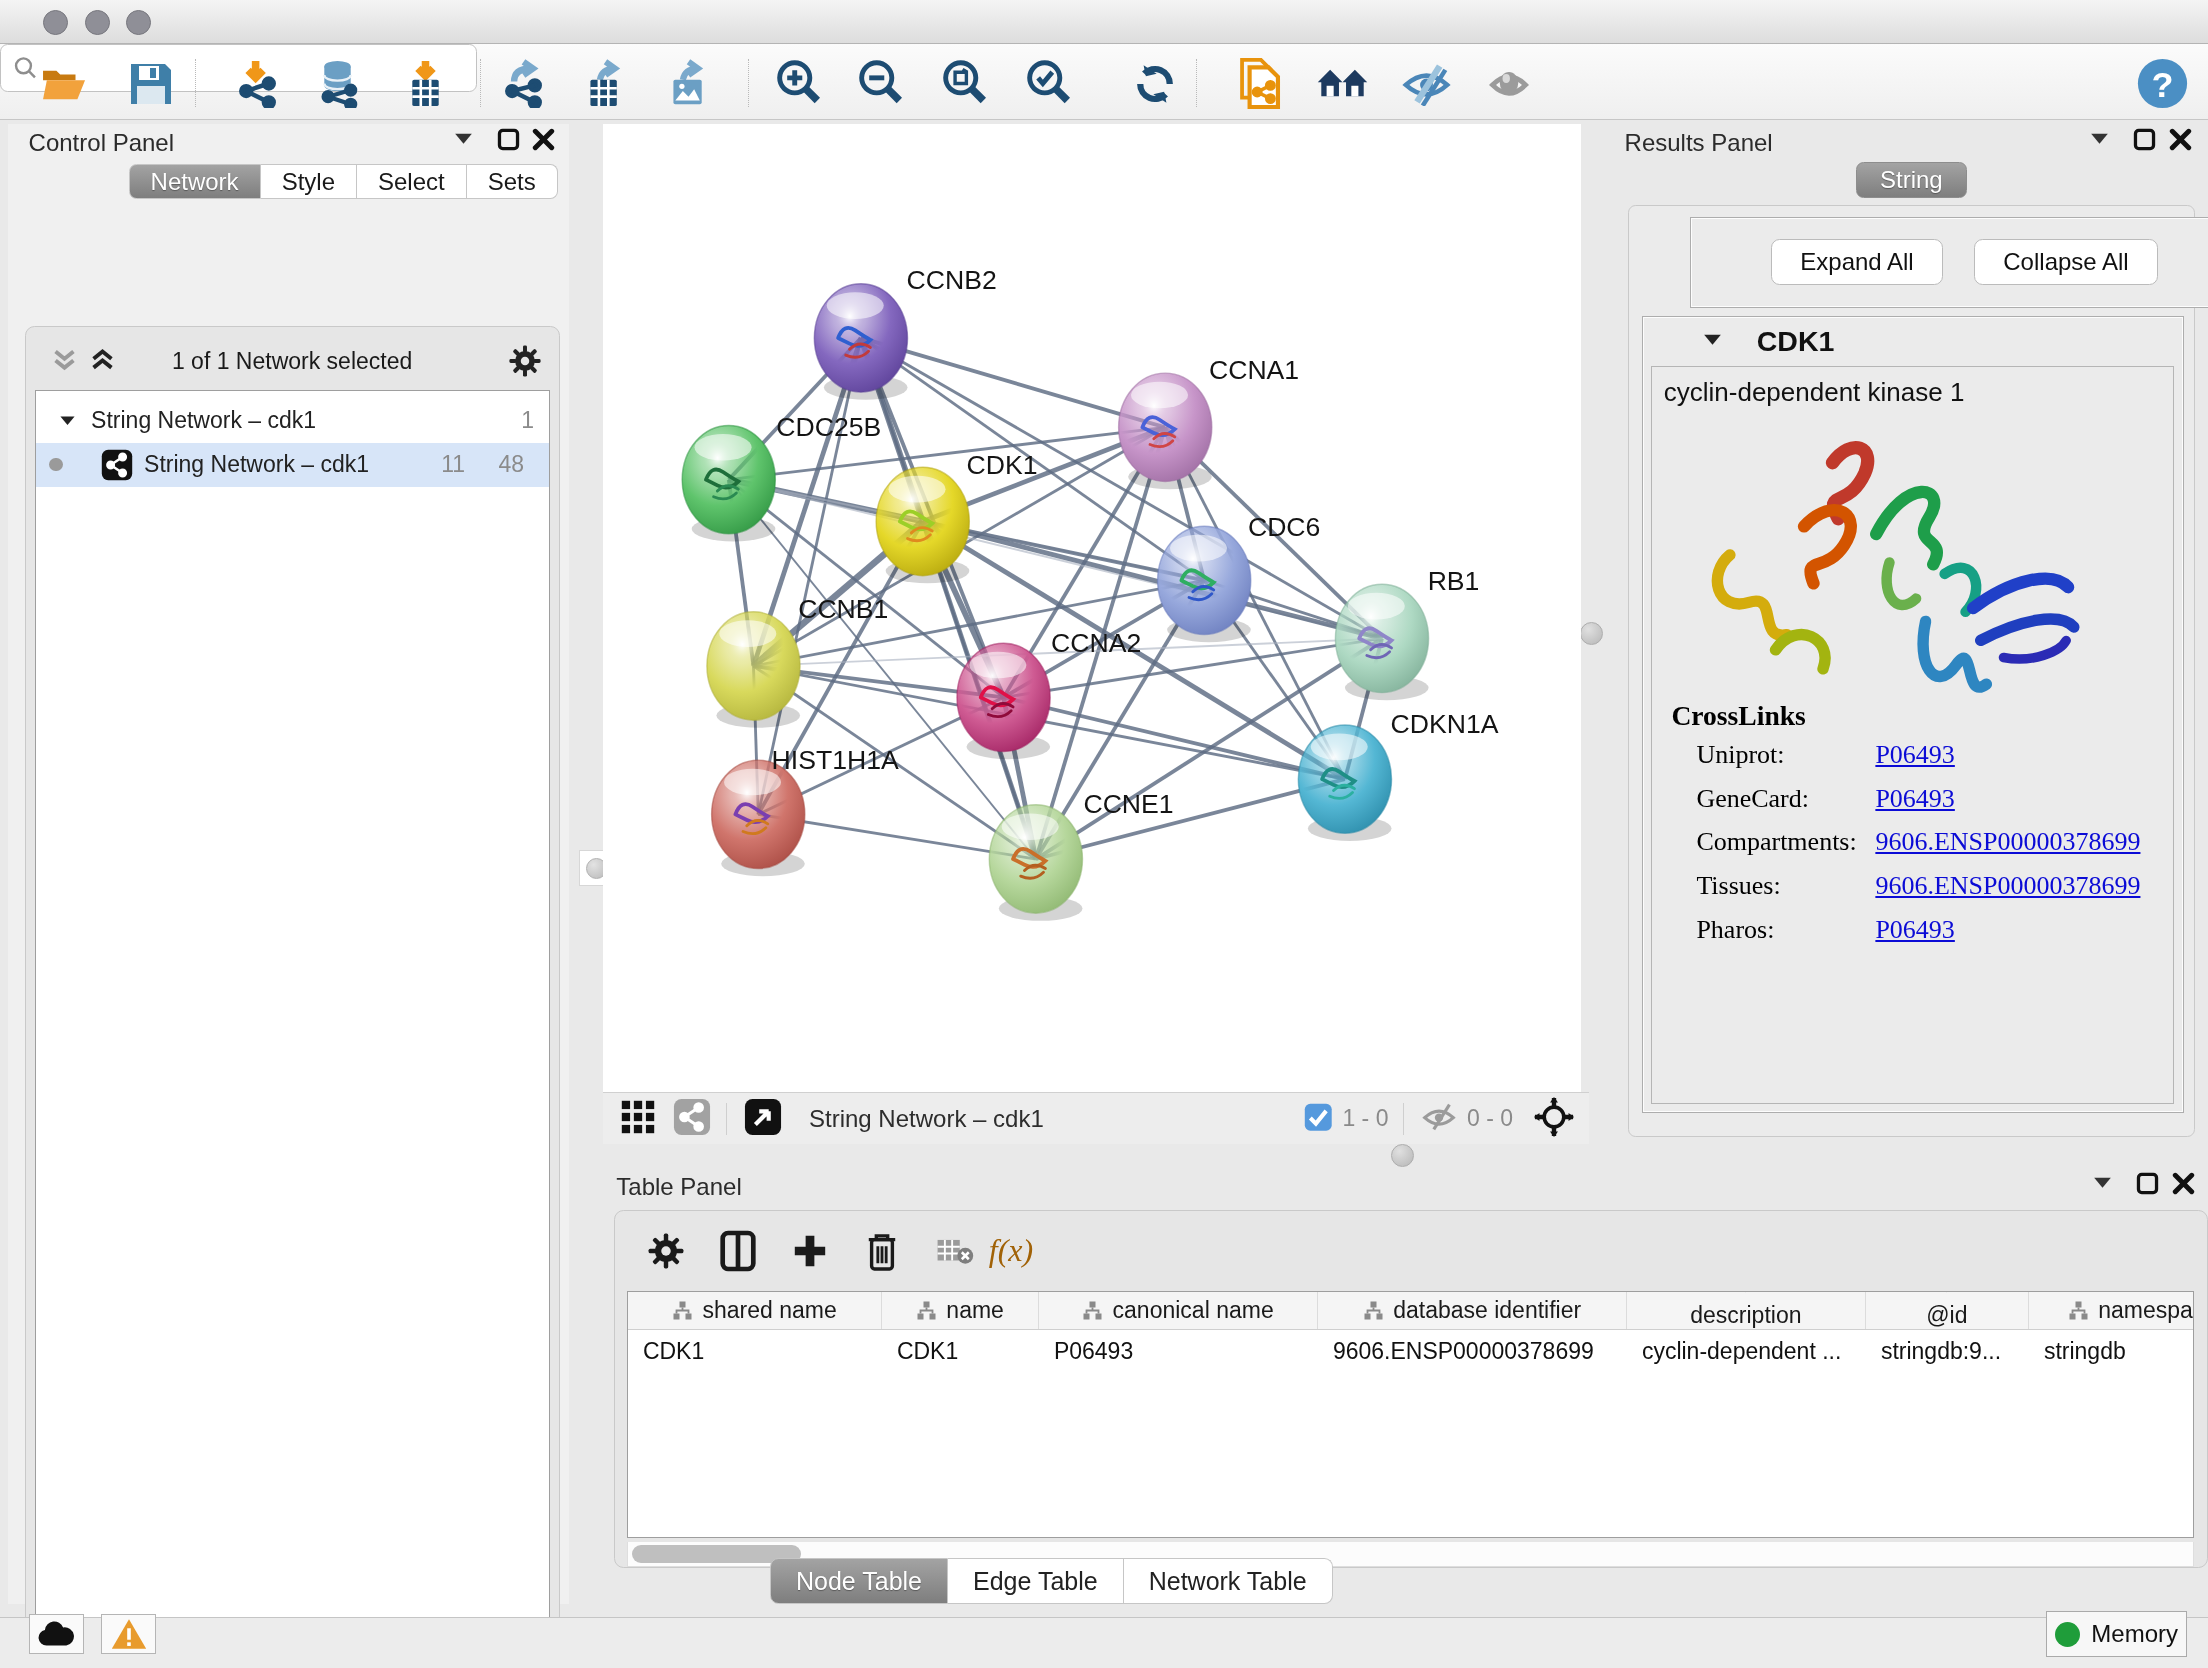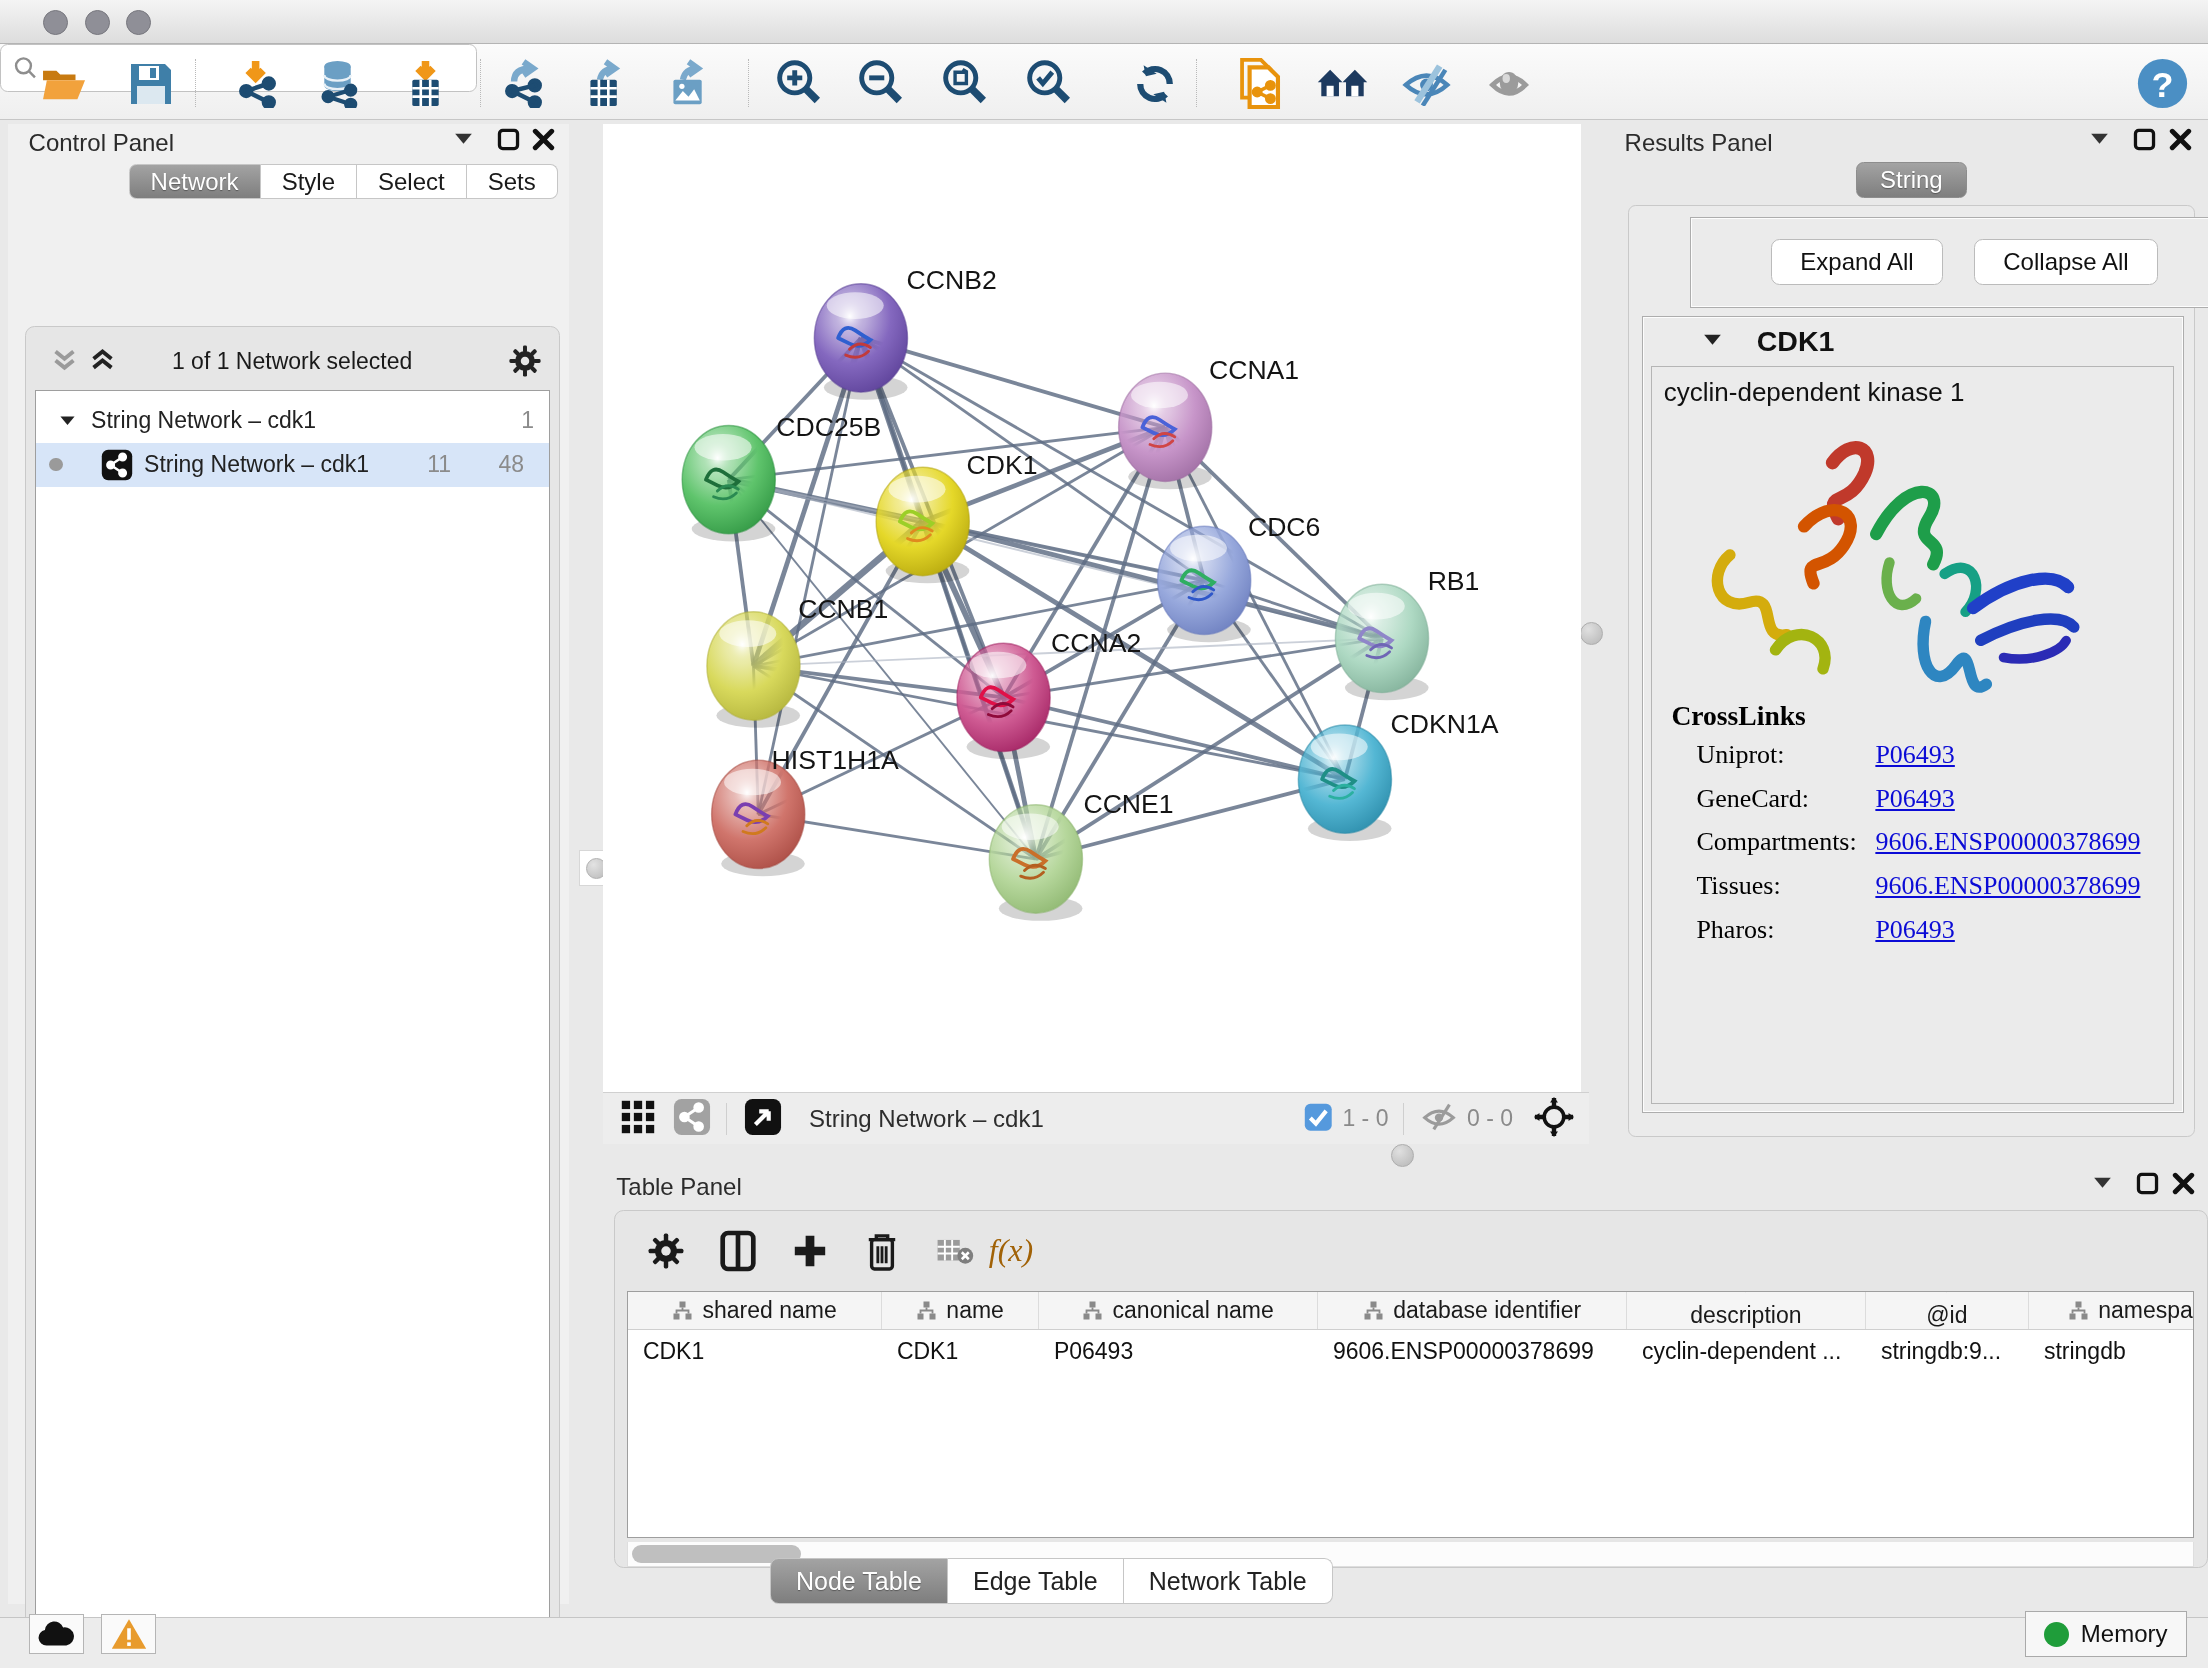--- a/index.html
+++ b/index.html
@@ -345,7 +345,7 @@
             </g>
           </svg>
         <span style="margin-left:11.4px;">String Network – cdk1</span>
-        <span class="tree-count" style="position:absolute; right:98px;">11</span>
+        <span class="tree-count" style="position:absolute; right:84px;">11</span>
         <span class="tree-count" style="position:absolute; right:25px;">48</span>
       </div>
     </div>

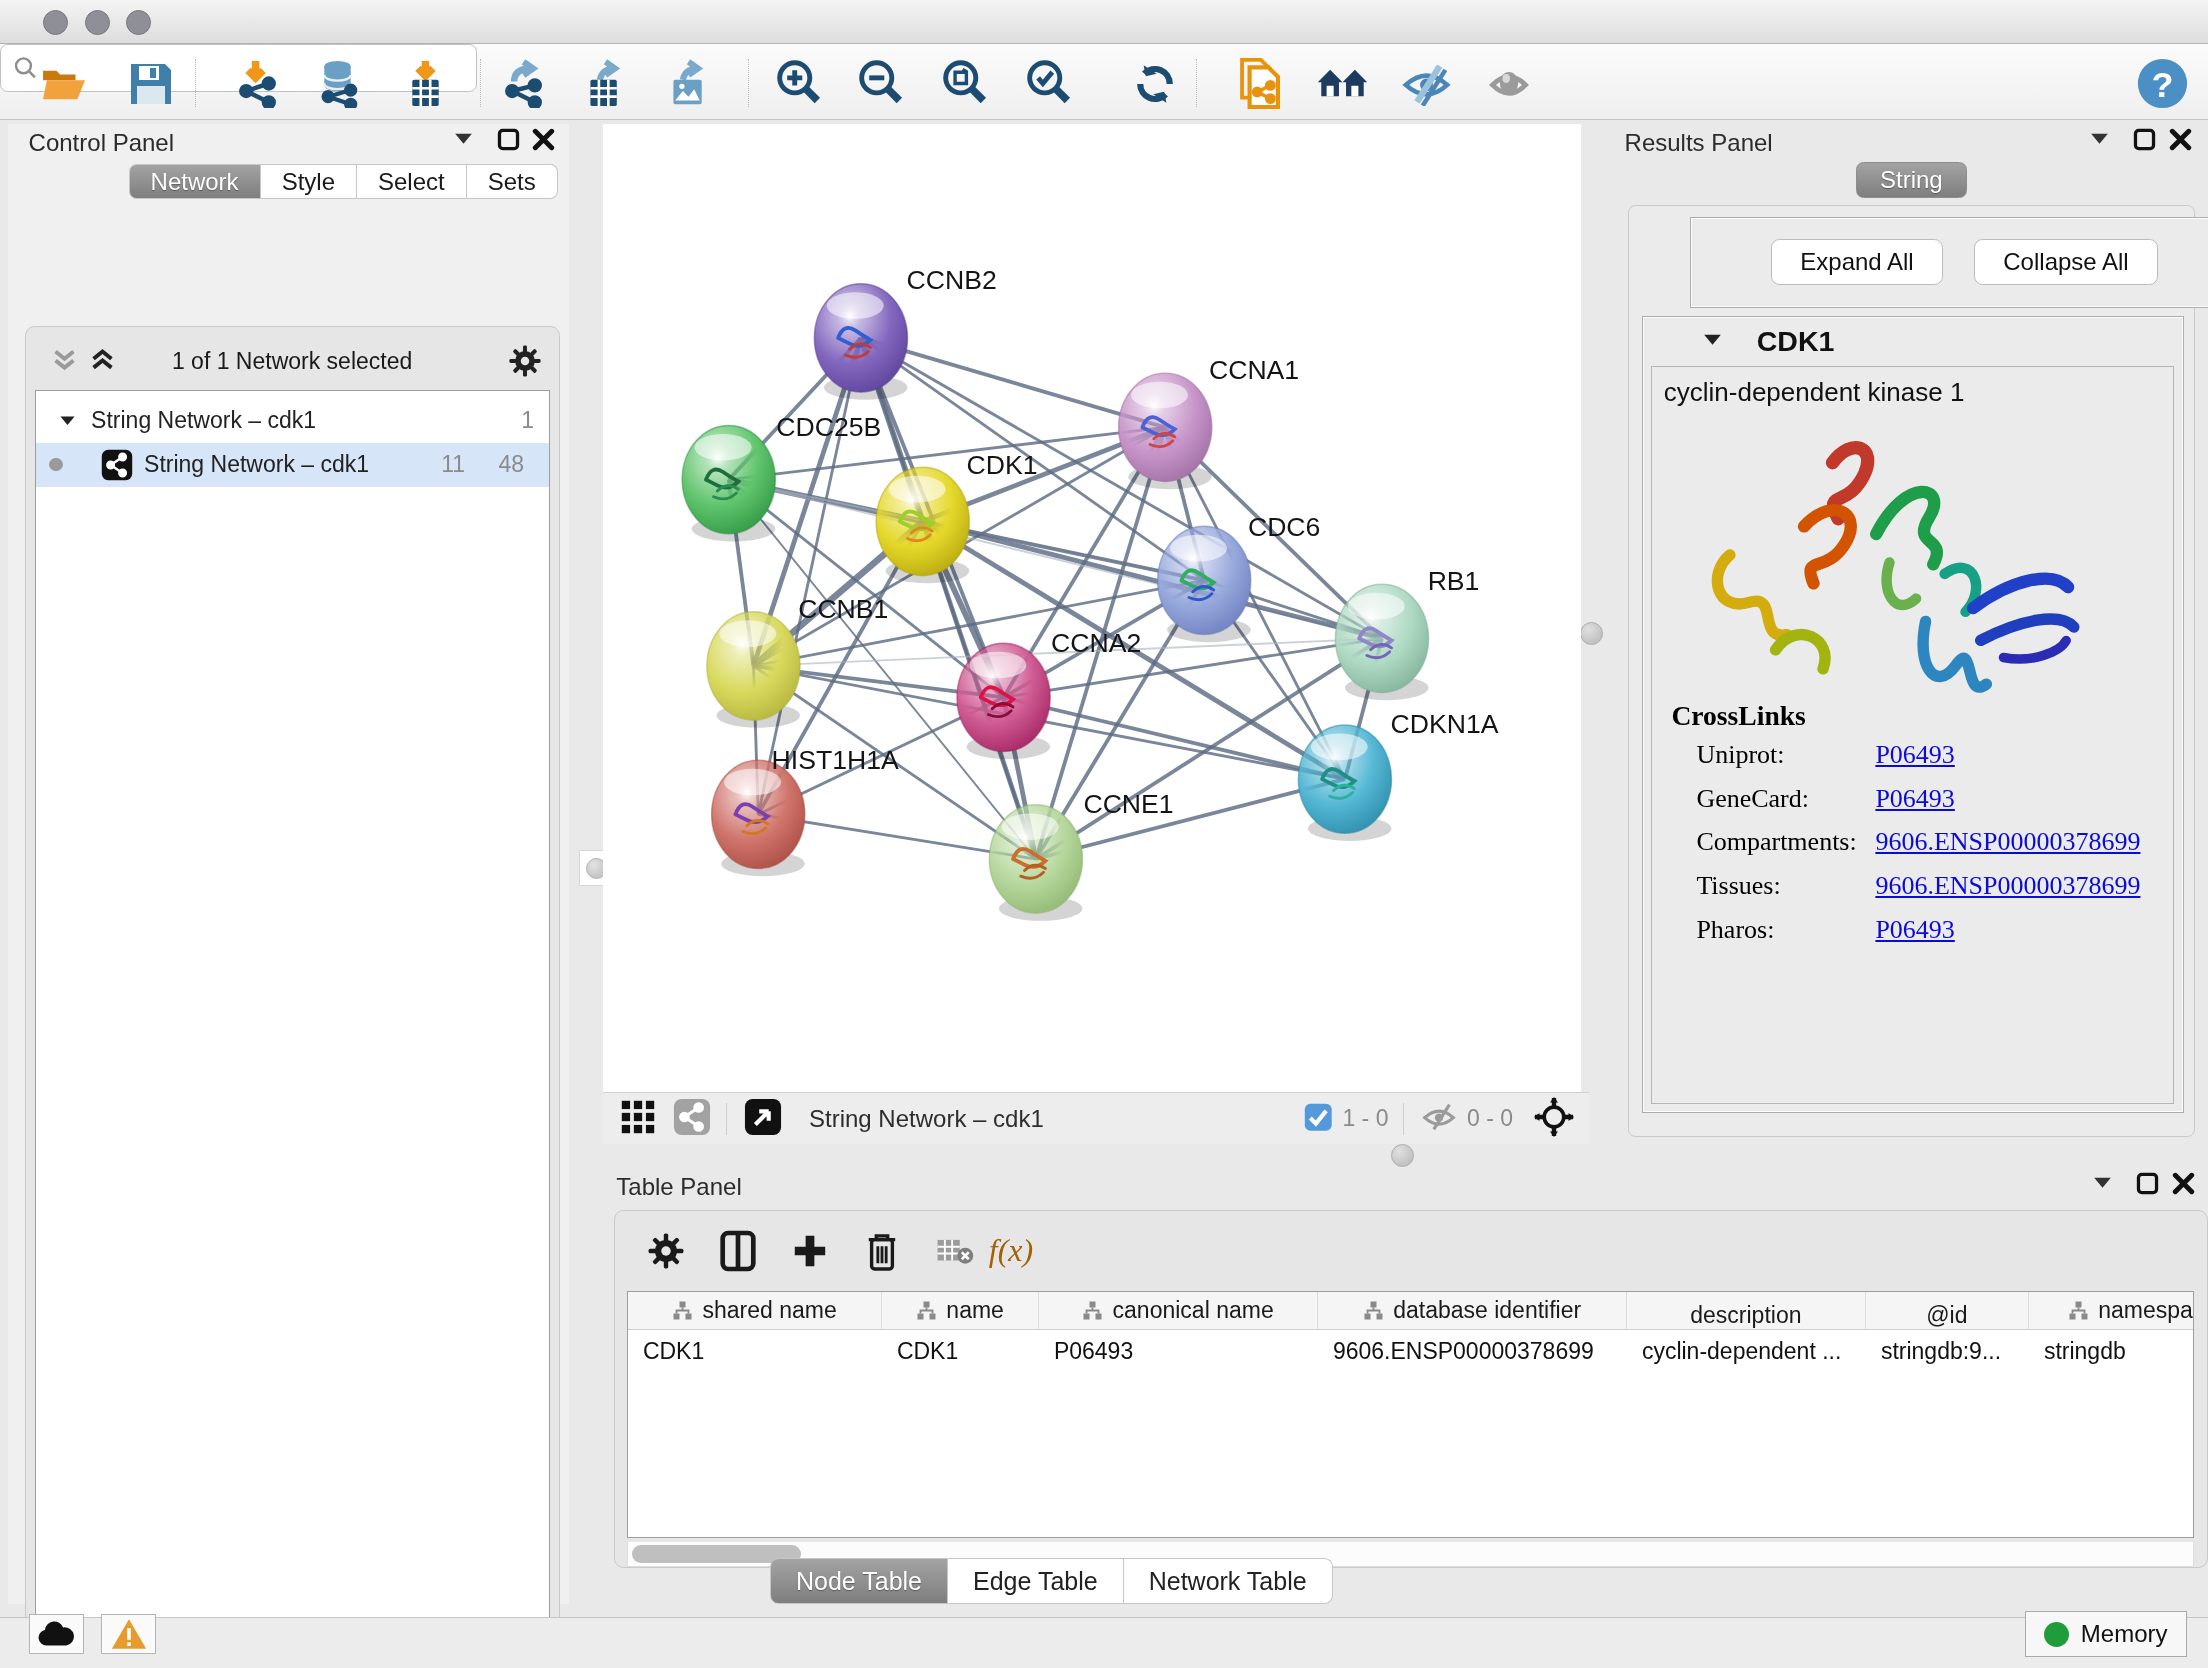--- a/index.html
+++ b/index.html
@@ -89,7 +89,7 @@
   
   #status-bar { left:0; top:1617px; width:2208px; height:51px; background:#ececec; border-top:1px solid #c5c5c5; }
   .sb-btn { position:absolute; top:-3.8px; width:55px; height:40px; background:#fafafa; border:1.9px solid #b5b5b5; display:flex; align-items:center; justify-content:center; }
-  #memory-btn { position:absolute; right:21px; top:-6.7px; width:162px; height:46px; background:#f7f7f7; border:1.9px solid #aaa; display:flex; align-items:center; justify-content:center; gap:11.4px; font-size:24px; color:#111; }
+  #memory-btn { position:absolute; right:21px; top:-6.7px; width:141px; height:46px; background:#f7f7f7; border:1.9px solid #aaa; display:flex; align-items:center; justify-content:center; gap:11.4px; font-size:24px; color:#111; }
   #memory-dot { width:25px; height:25px; border-radius:50%; background:#1f9d3a; }
 </style>
 </head>

